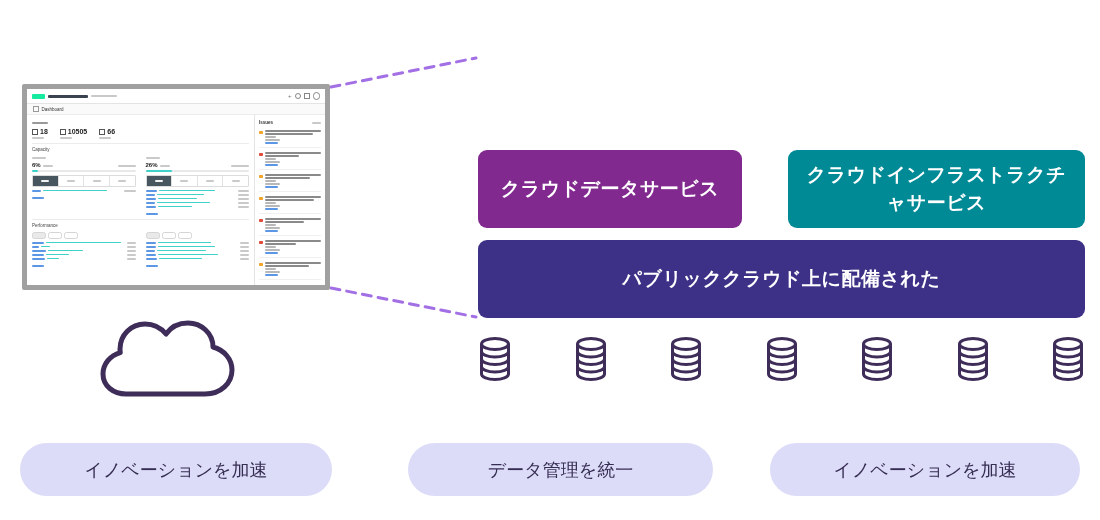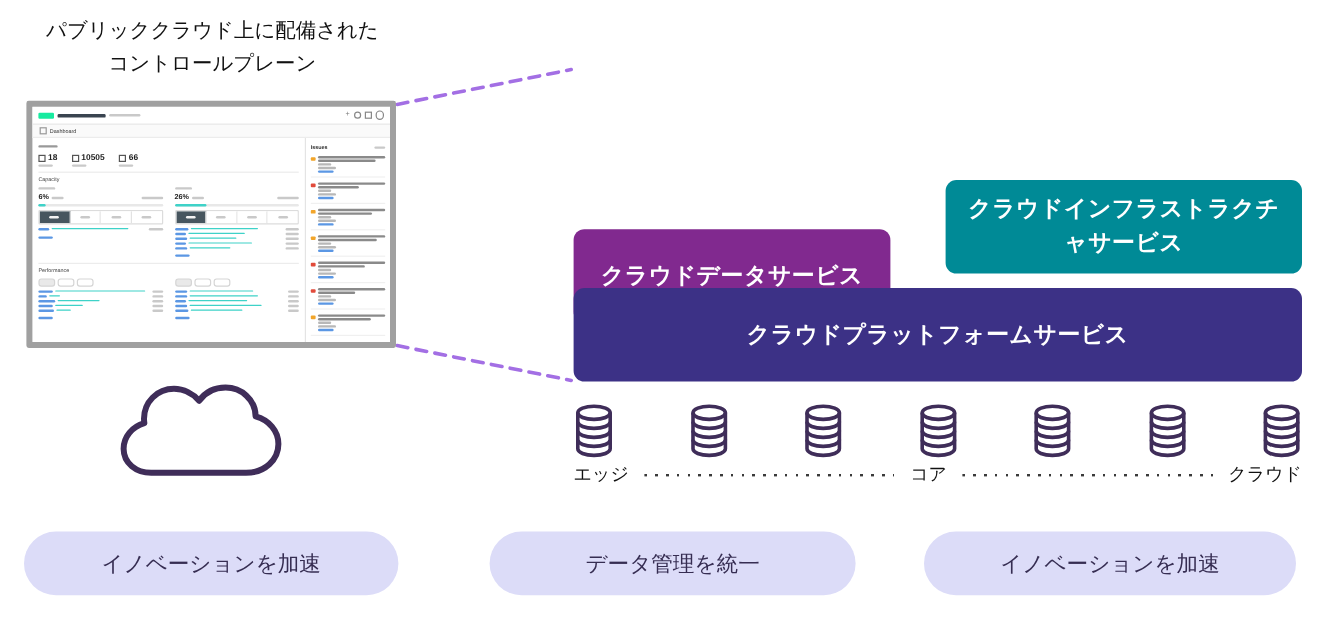--- a/index.html
+++ b/index.html
@@ -89,10 +89,6 @@
 
 <div class="canvas">
 
-  <div class="caption">
-    <div>パブリッククラウド上に配備された</div>
-    <div>コントロールプレーン</div>
-  </div>
 
   <svg class="connectors">
     <line x1="331" y1="87" x2="476" y2="58"></line>

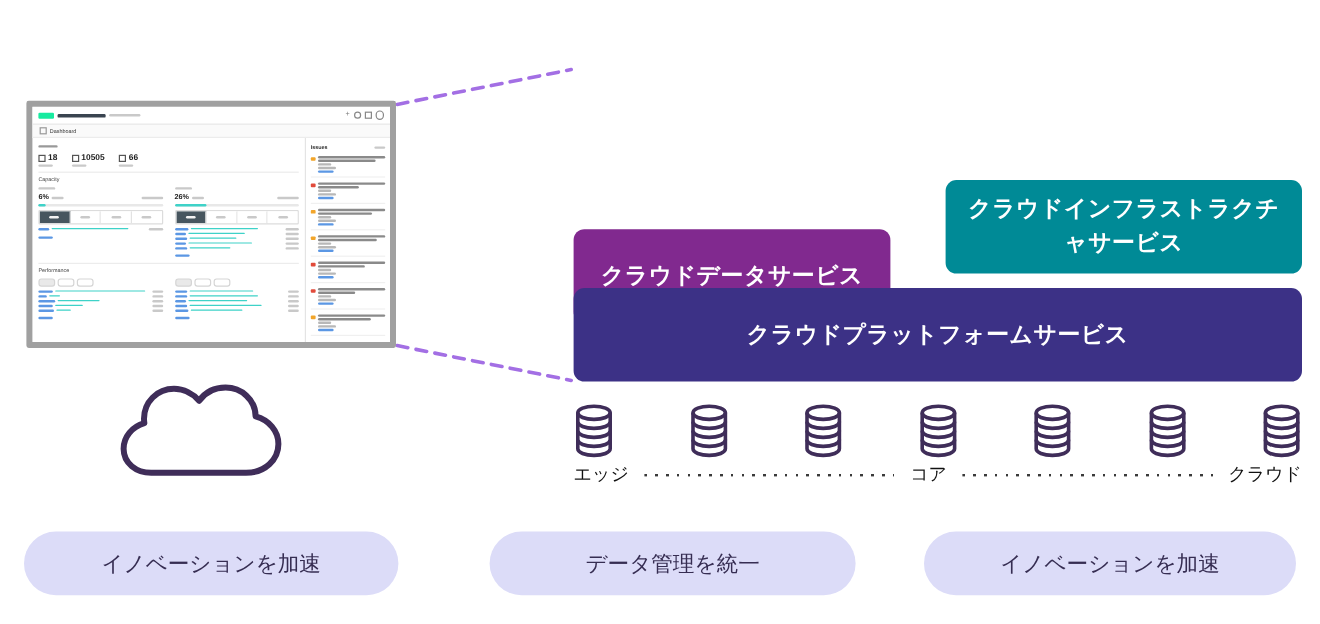--- a/index.html
+++ b/index.html
@@ -66,7 +66,7 @@
   .box{position:absolute;border-radius:9px;color:#fff;display:flex;align-items:center;justify-content:center;
        text-align:center;font-weight:600;letter-spacing:0.5px;}
   .box-api{left:478px;top:55px;width:607px;height:80px;background:#1d5560;font-size:20px;}
-  .box-data{left:478px;top:150px;width:264px;height:78px;background:#81298f;font-size:19px;margin-top:41px;}
+  .box-data{left:478px;top:150px;width:264px;height:78px;background:#81298f;font-size:19px;}
   .box-infra{left:788px;top:150px;width:297px;height:78px;background:#008a96;font-size:19px;line-height:1.45;padding:0 16px;box-sizing:border-box;}
   .box-platform{left:478px;top:240px;width:607px;height:78px;background:#3c3186;font-size:19px;}
 

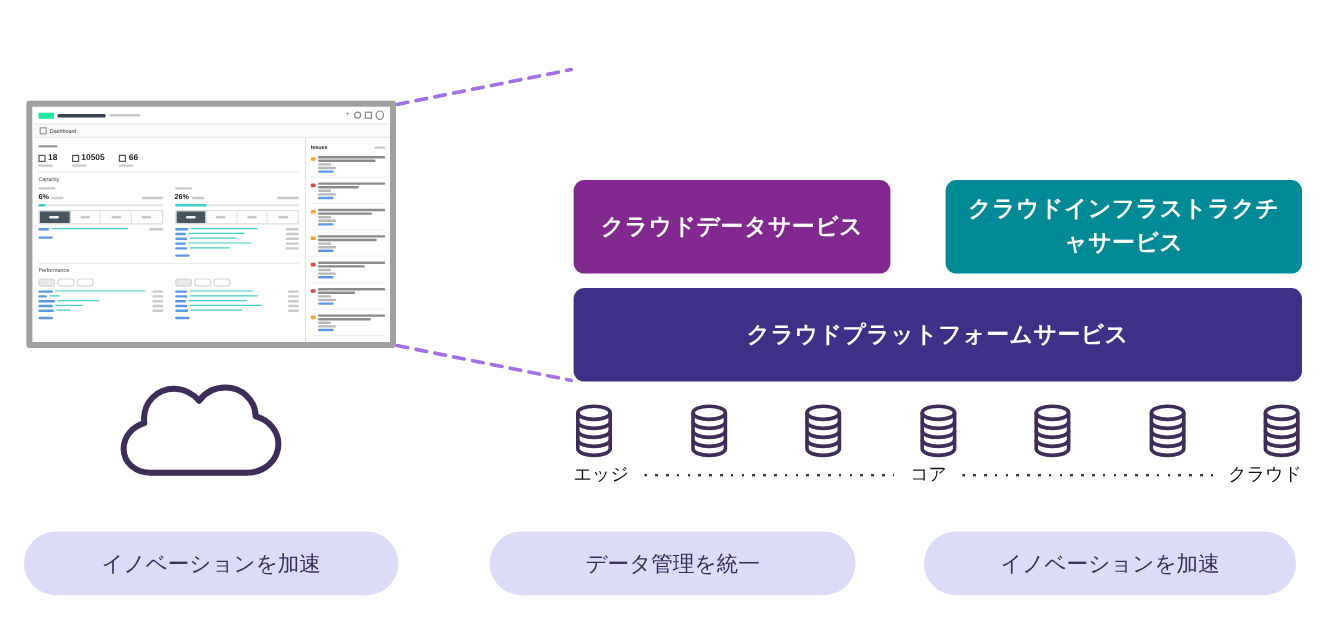--- a/index.html
+++ b/index.html
@@ -384,7 +384,7 @@
     <span>クラウドインフラストラクチャサービス</span>
   </div>
   <div class="box box-platform">
-    <span>クラウドプラットフォームサービス</span>
+    <span>パブリッククラウド上に配備された</span>
   </div>
 
   <div class="dbrow">

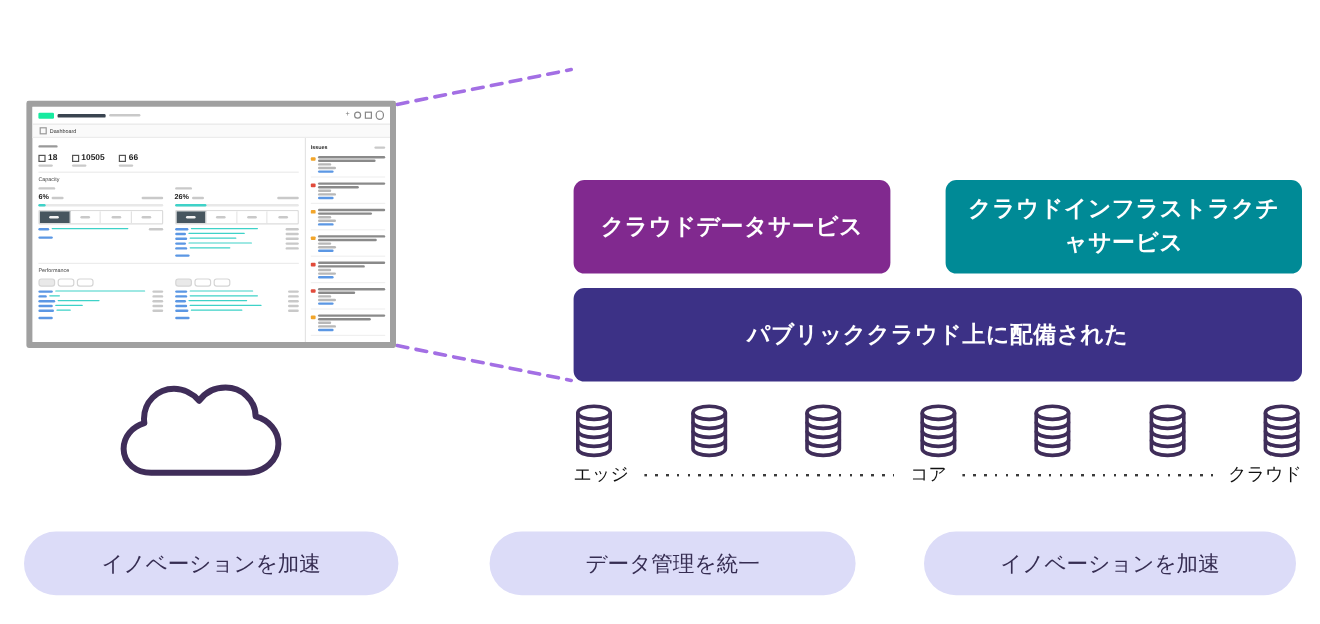--- a/index.html
+++ b/index.html
@@ -453,13 +453,6 @@
       </svg>
   </div>
 
-  <div class="dblabels">
-    <span>エッジ</span>
-    <span class="leader"></span>
-    <span>コア</span>
-    <span class="leader"></span>
-    <span>クラウド</span>
-  </div>
 
   <div class="pill pill-1">
     <span>イノベーションを加速</span>

